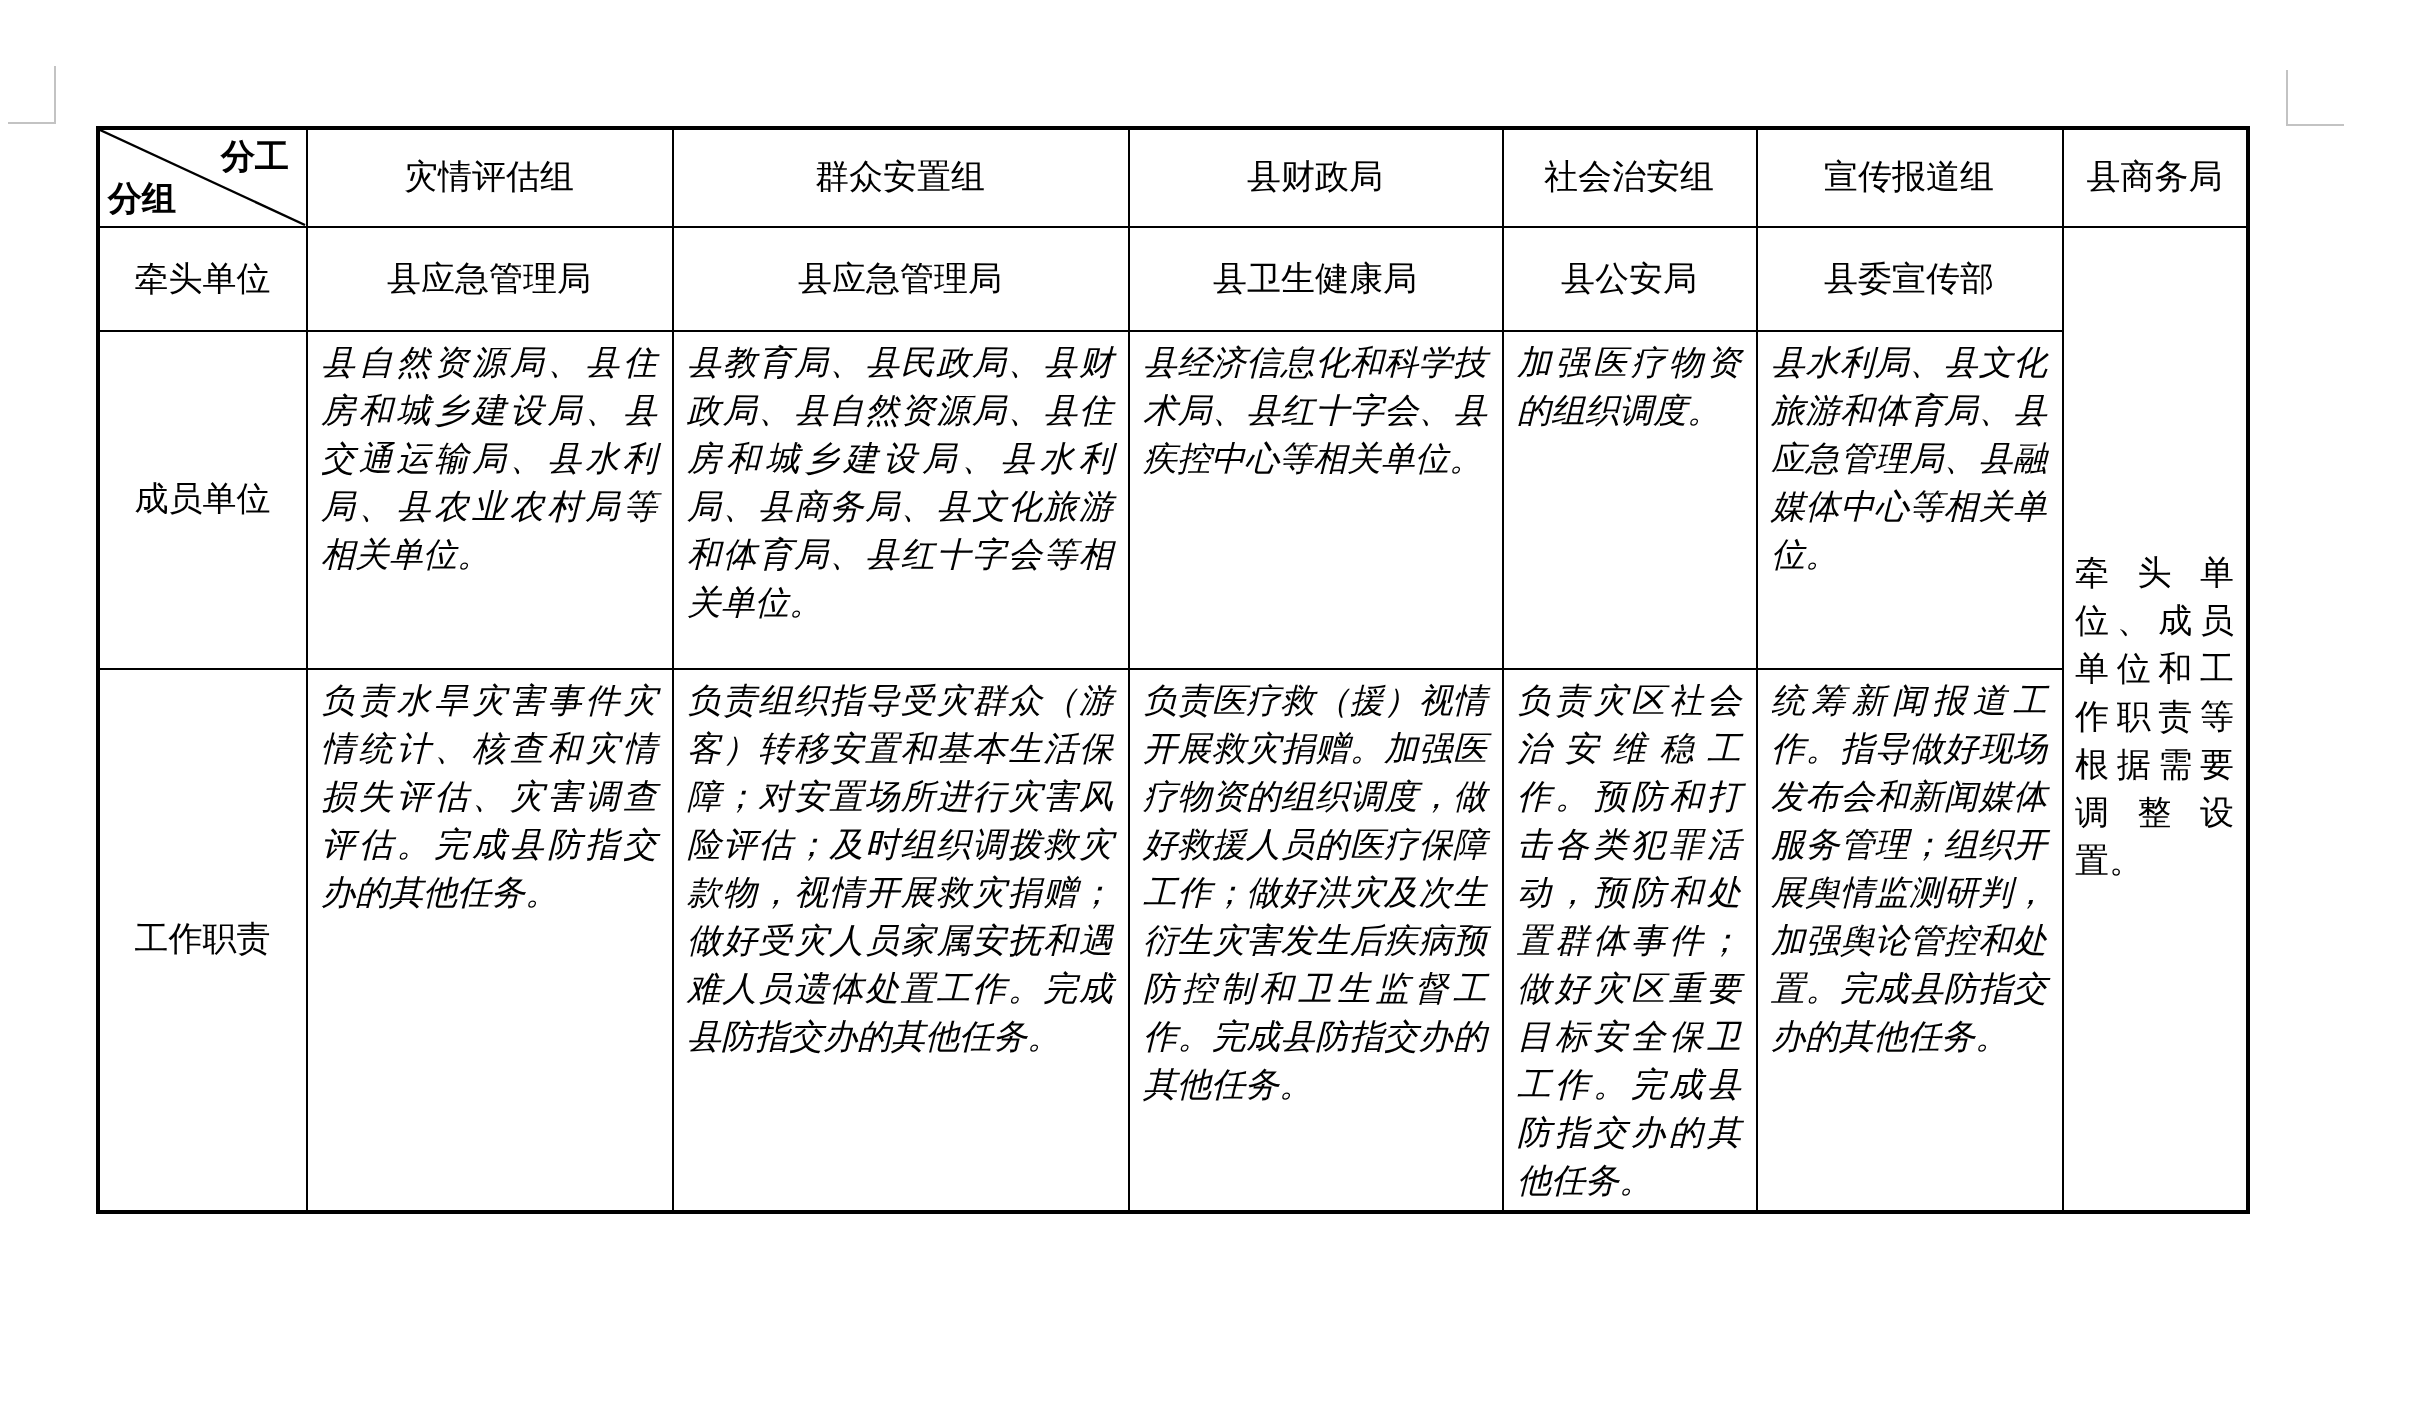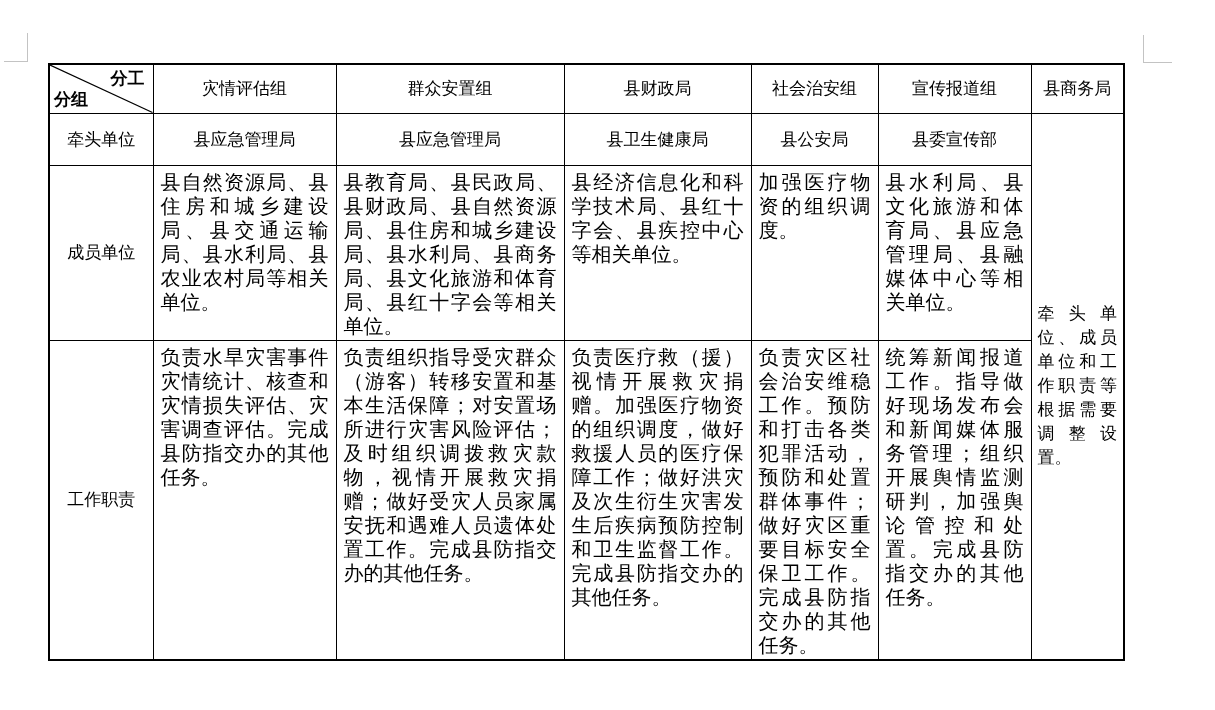--- a/index.html
+++ b/index.html
@@ -45,11 +45,12 @@
     padding: 2px 3px;
   }
   .body {
-    font-size: 20px;
+    font-size: 17px;
     line-height: 24px;
     text-align: justify;
     vertical-align: top;
     padding: 4px 7px 2px 7px;
+    font-style: italic;
   }
   .other-note {
     font-size: 17px;

